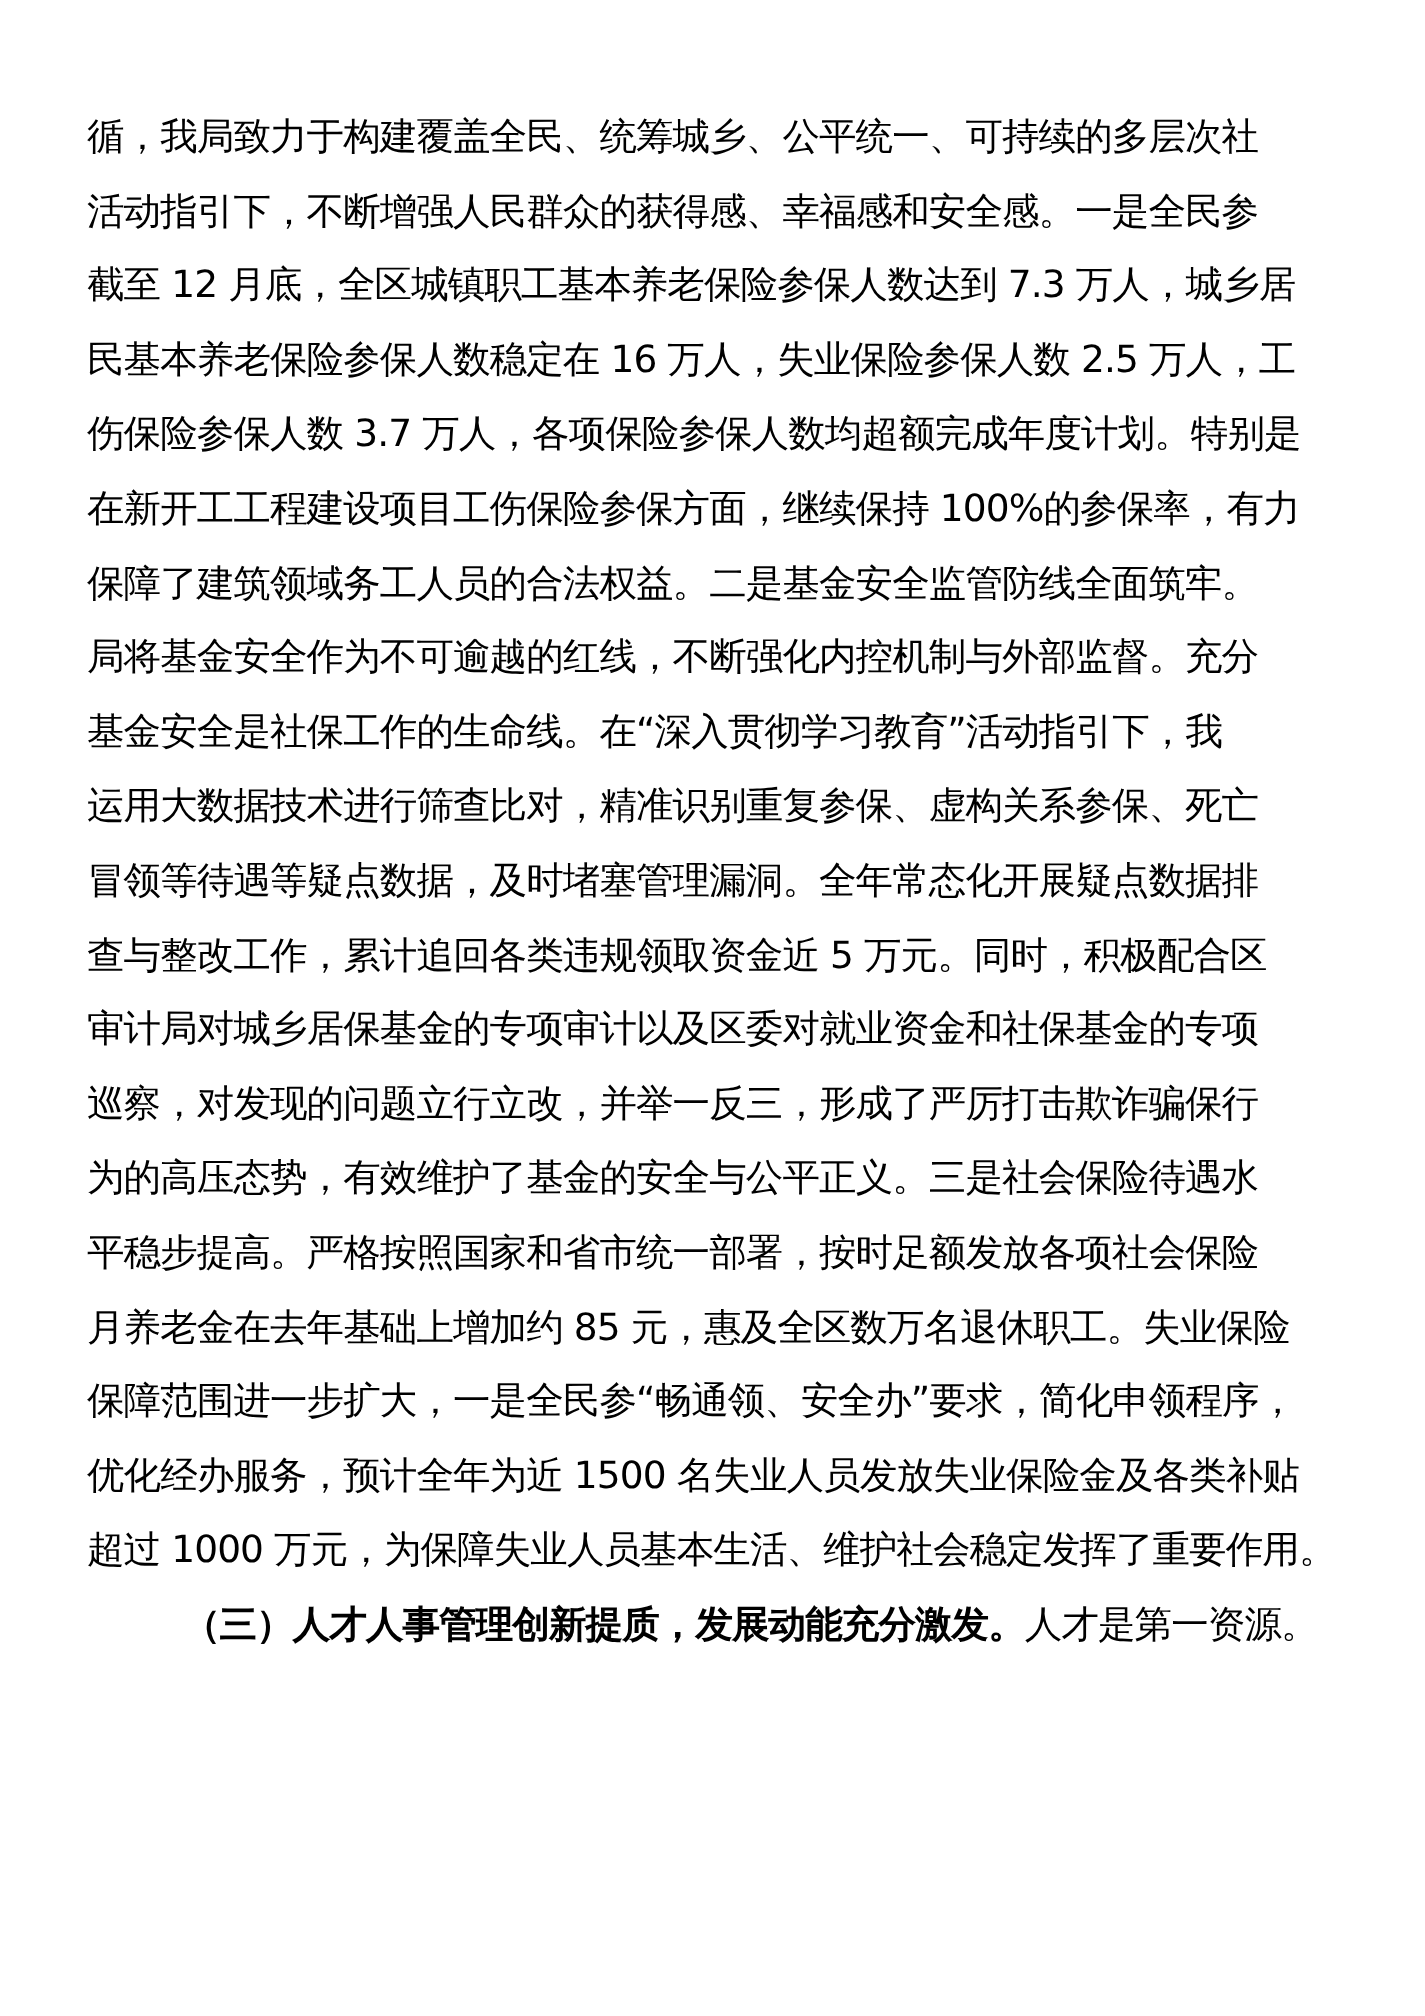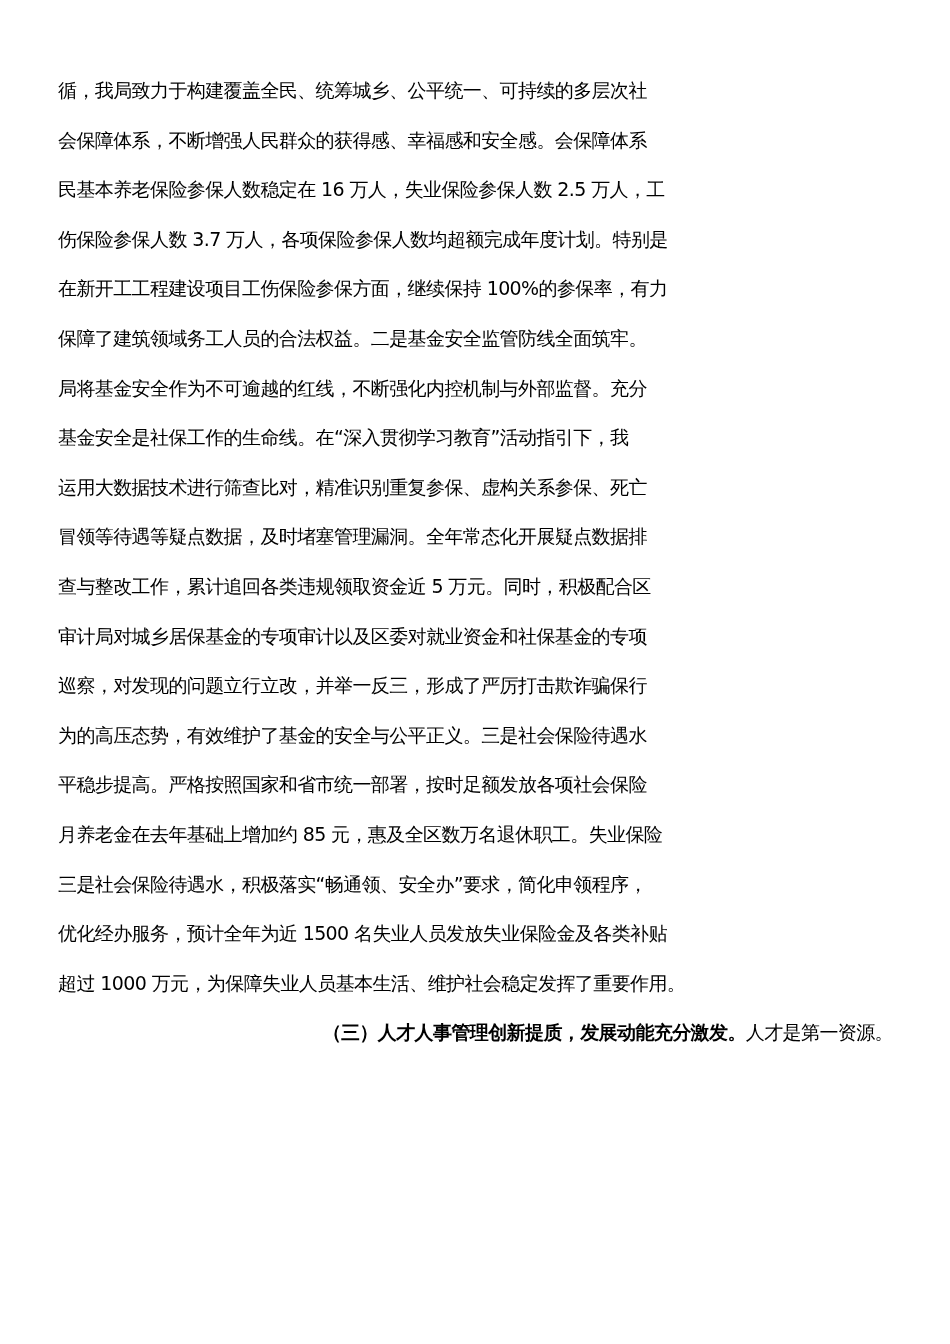--- a/index.html
+++ b/index.html
@@ -32,7 +32,7 @@
     .line {
       height: 49.6px;
       line-height: 49.6px;
-      font-size: 19px;
+      font-size: 25px;
       white-space: nowrap;
       letter-spacing: -0.6px;
       overflow: visible;

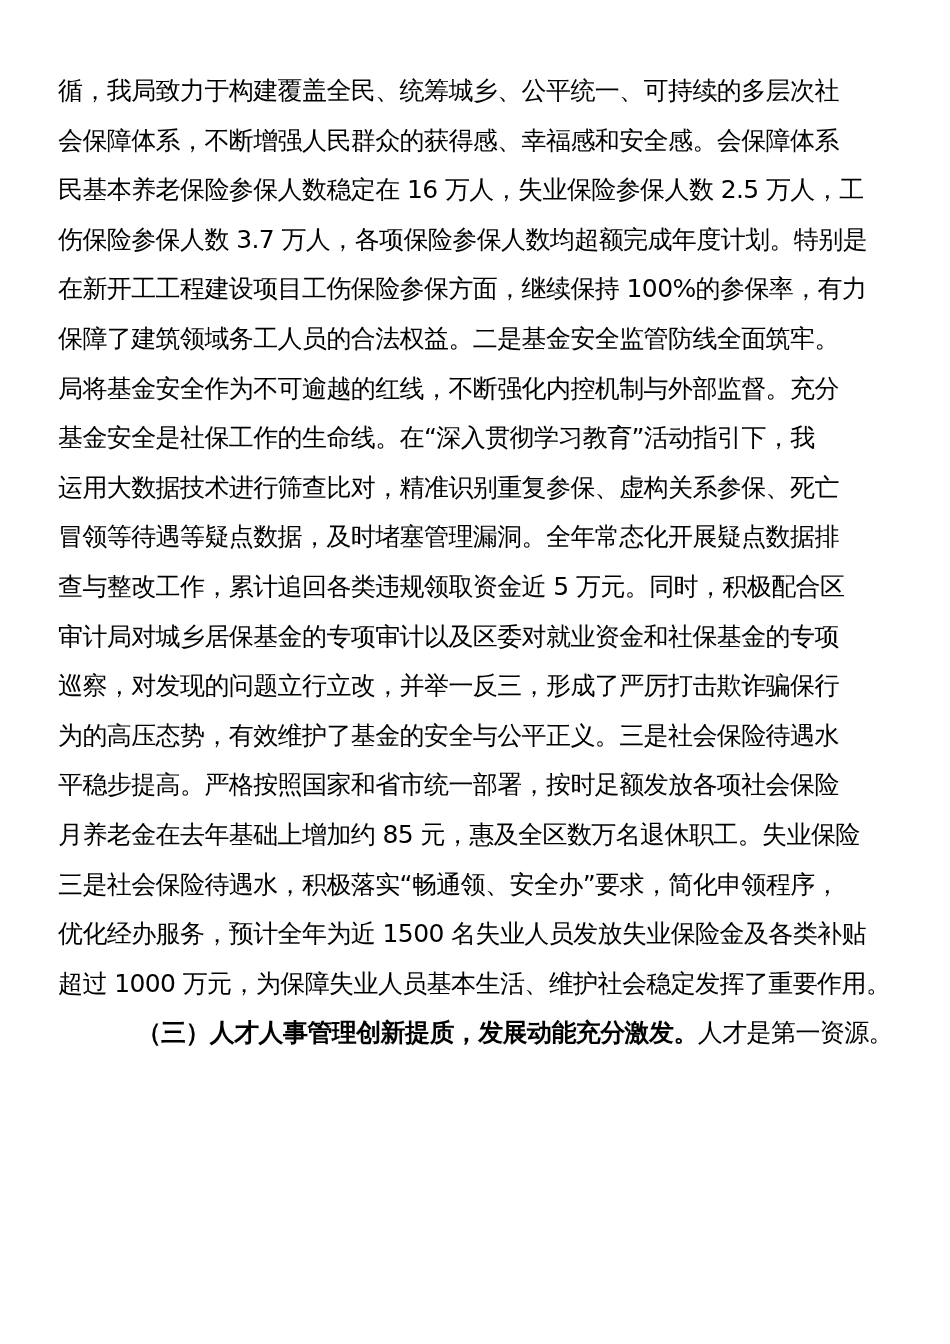--- a/index.html
+++ b/index.html
@@ -51,7 +51,7 @@
 <div class="page">
   <div class="body-text">
     <div class="line">循，我局致力于构建覆盖全民、统筹城乡、公平统一、可持续的多层次社</div>
-    <div class="line">会保障体系，不断增强人民群众的获得感、幸福感和安全感。会保障体系</div>
+    <div class="line">活动指引下，不断增强人民群众的获得感、幸福感和安全感。一是全民参</div>
     <div class="line">民基本养老保险参保人数稳定在 16 万人，失业保险参保人数 2.5 万人，工</div>
     <div class="line">伤保险参保人数 3.7 万人，各项保险参保人数均超额完成年度计划。特别是</div>
     <div class="line">在新开工工程建设项目工伤保险参保方面，继续保持 100%的参保率，有力</div>

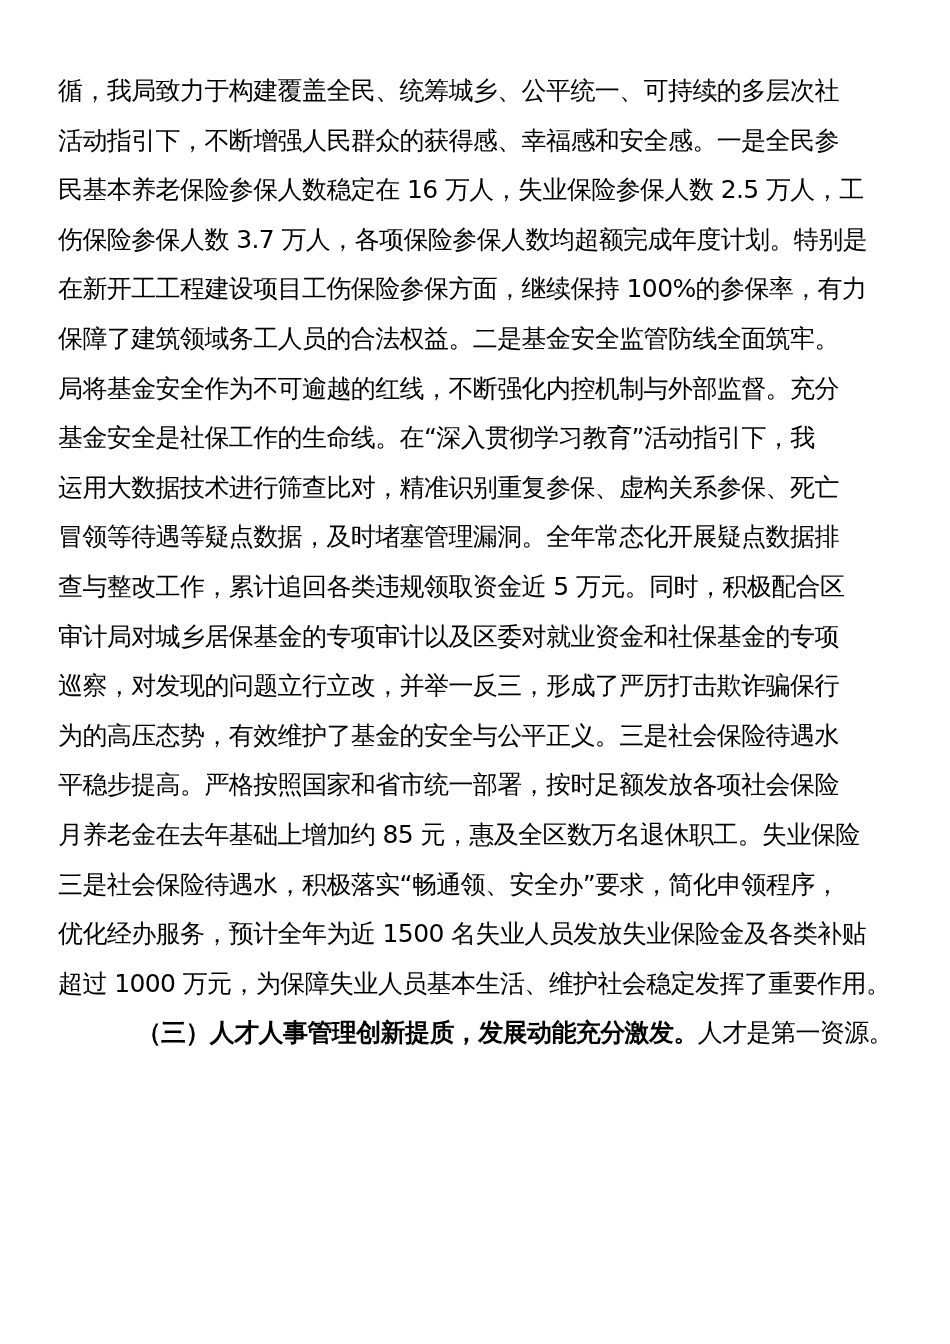--- a/index.html
+++ b/index.html
@@ -52,6 +52,7 @@
   <div class="body-text">
     <div class="line">循，我局致力于构建覆盖全民、统筹城乡、公平统一、可持续的多层次社</div>
     <div class="line">活动指引下，不断增强人民群众的获得感、幸福感和安全感。一是全民参</div>
+    <div class="line">截至 12 月底，全区城镇职工基本养老保险参保人数达到 7.3 万人，城乡居</div>
     <div class="line">民基本养老保险参保人数稳定在 16 万人，失业保险参保人数 2.5 万人，工</div>
     <div class="line">伤保险参保人数 3.7 万人，各项保险参保人数均超额完成年度计划。特别是</div>
     <div class="line">在新开工工程建设项目工伤保险参保方面，继续保持 100%的参保率，有力</div>

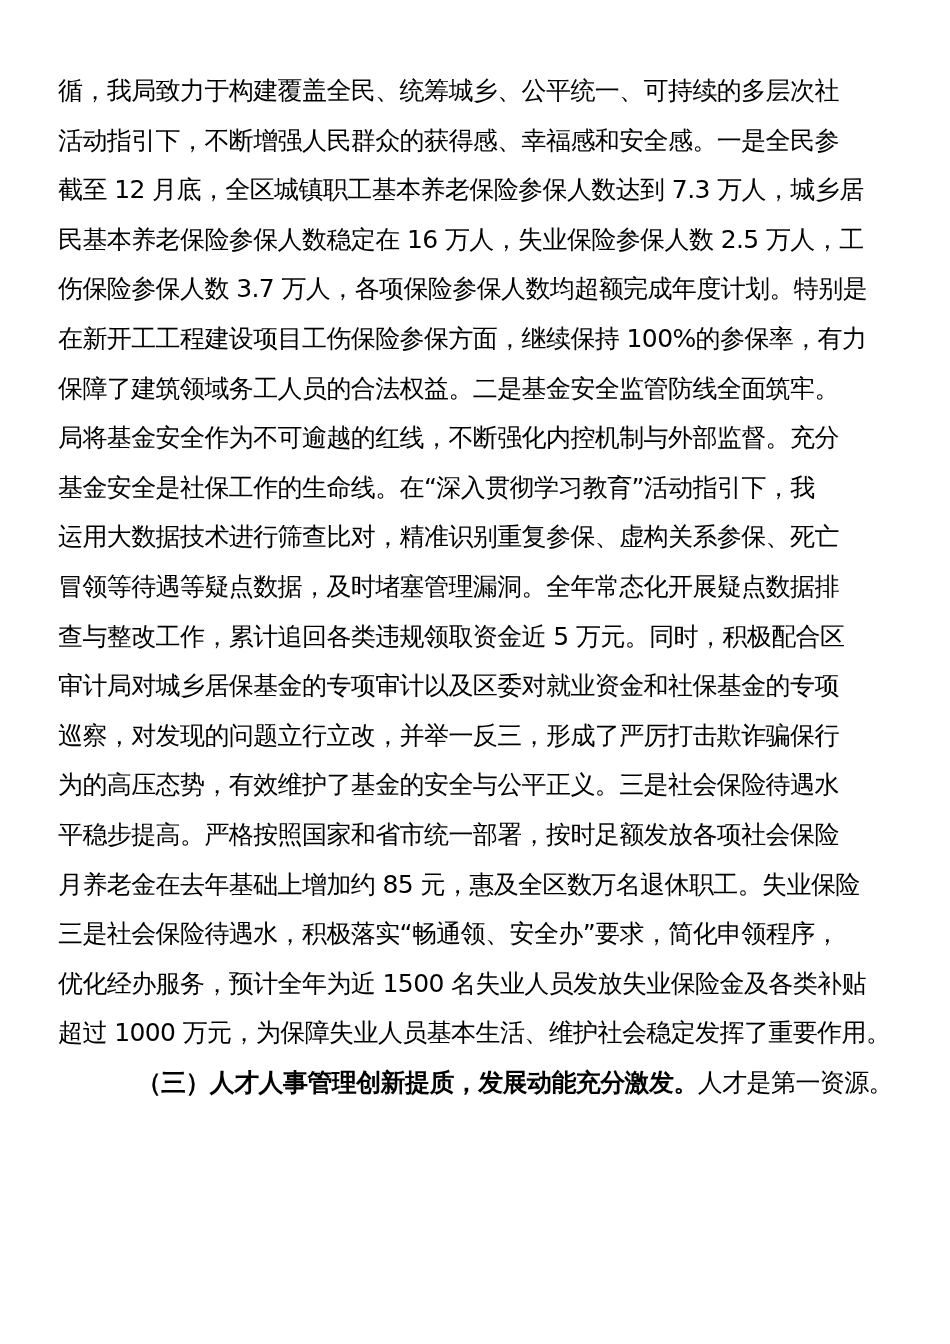--- a/index.html
+++ b/index.html
@@ -67,7 +67,7 @@
     <div class="line">为的高压态势，有效维护了基金的安全与公平正义。三是社会保险待遇水</div>
     <div class="line">平稳步提高。严格按照国家和省市统一部署，按时足额发放各项社会保险</div>
     <div class="line">月养老金在去年基础上增加约 85 元，惠及全区数万名退休职工。失业保险</div>
-    <div class="line">三是社会保险待遇水，积极落实“畅通领、安全办”要求，简化申领程序，</div>
+    <div class="line">保障范围进一步扩大，一是全民参“畅通领、安全办”要求，简化申领程序，</div>
     <div class="line">优化经办服务，预计全年为近 1500 名失业人员发放失业保险金及各类补贴</div>
     <div class="line">超过 1000 万元，为保障失业人员基本生活、维护社会稳定发挥了重要作用。</div>
     <div class="line heading">

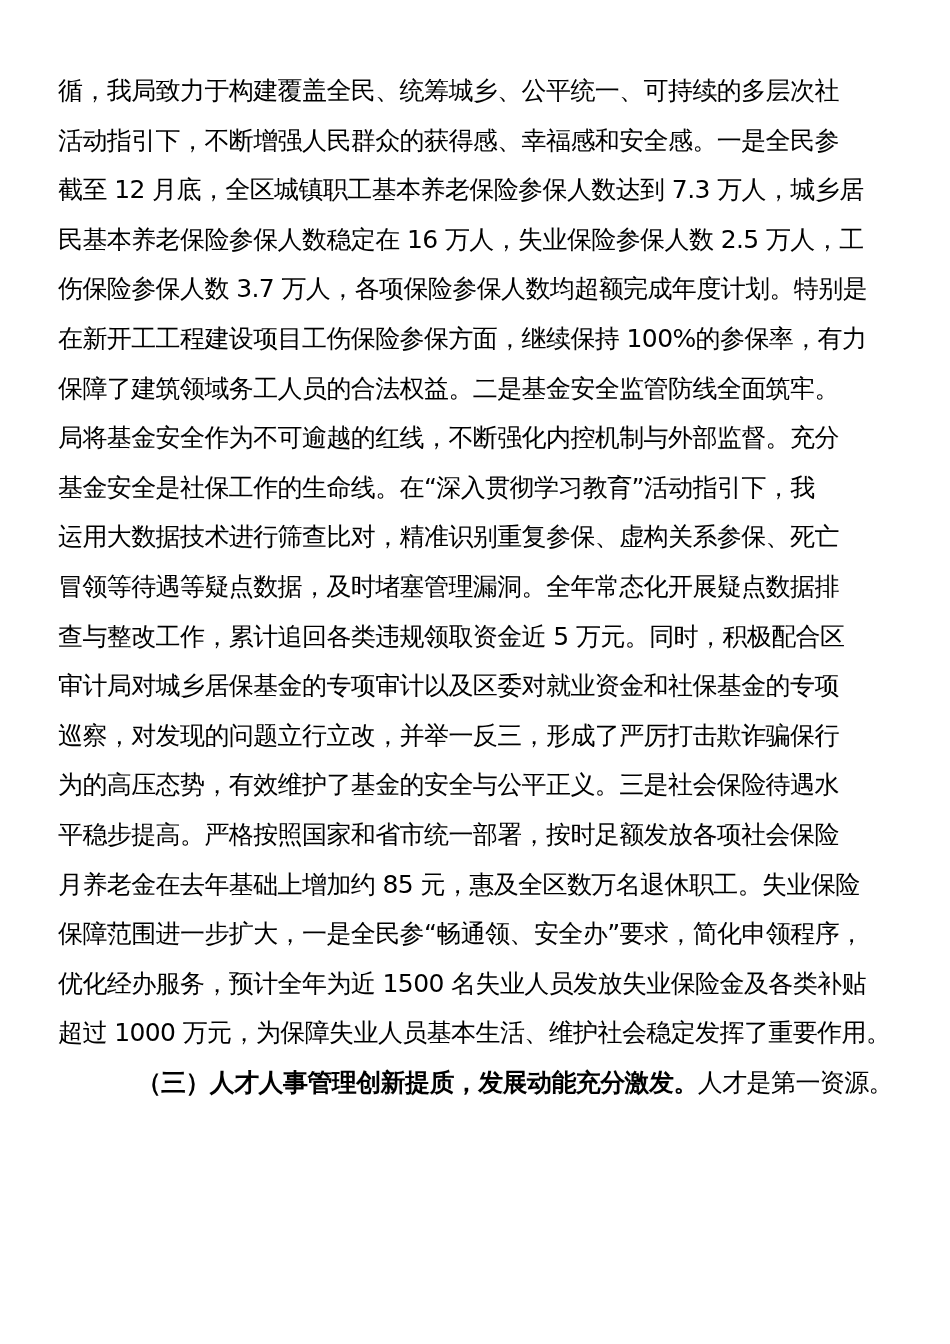--- a/index.html
+++ b/index.html
@@ -39,7 +39,6 @@
     }
     .line.heading {
       padding-left: 64px;
-      text-align: right;
     }
     .bold {
       font-weight: bold;

